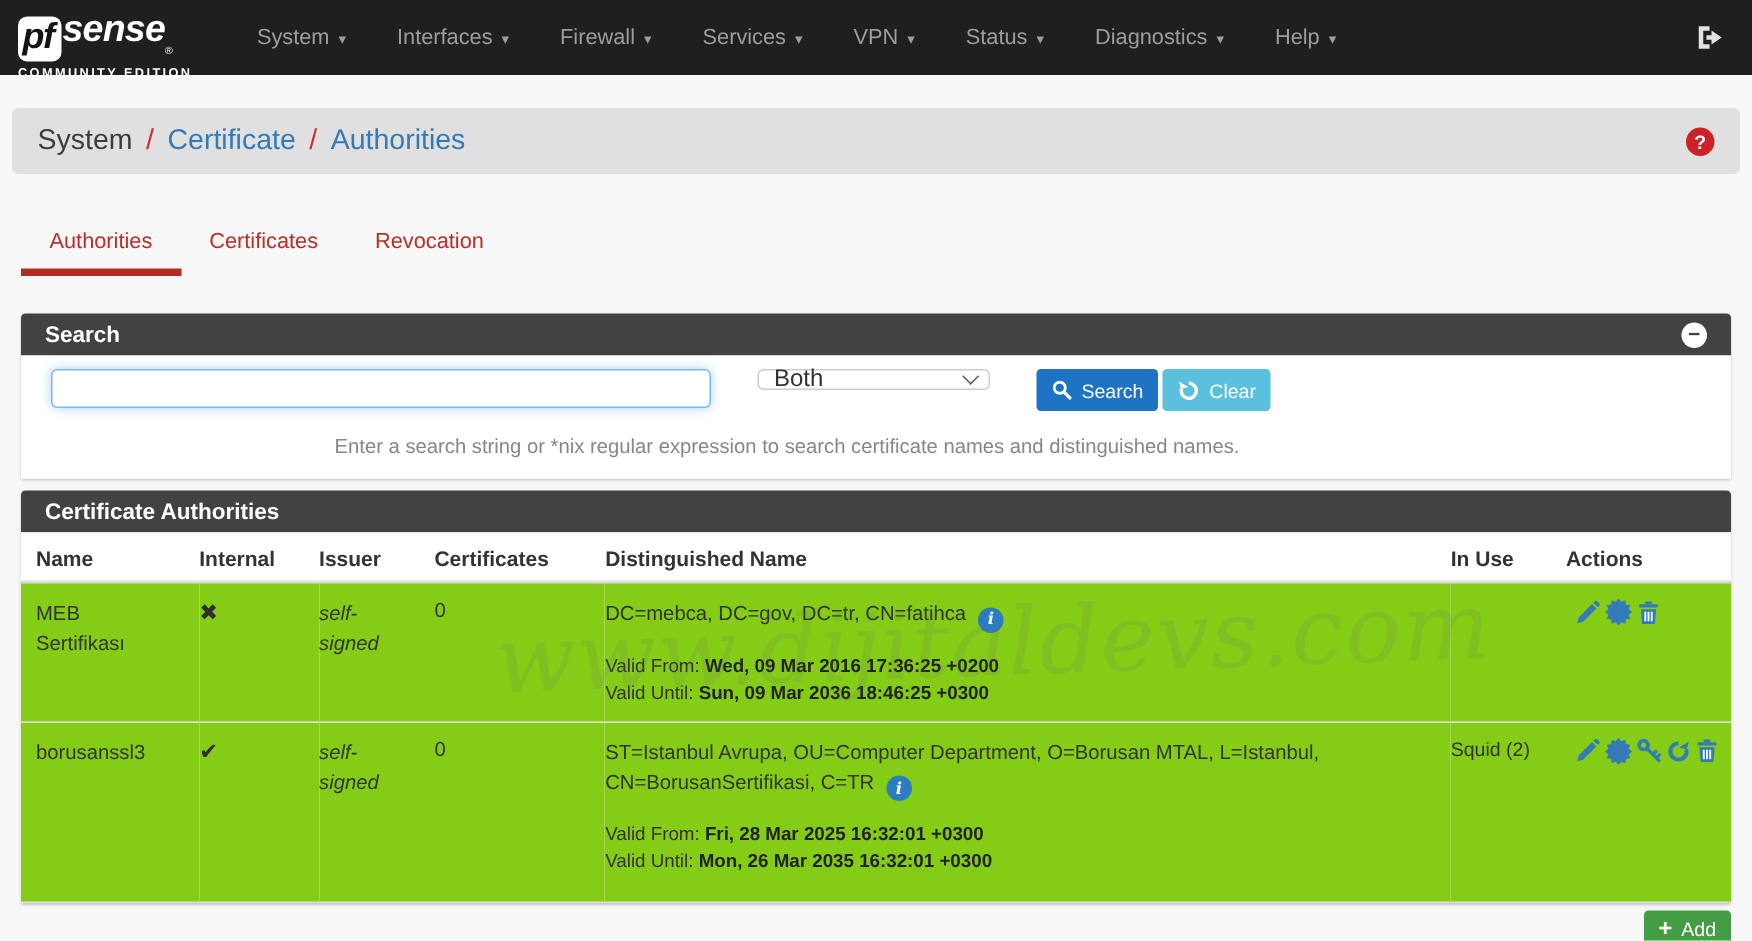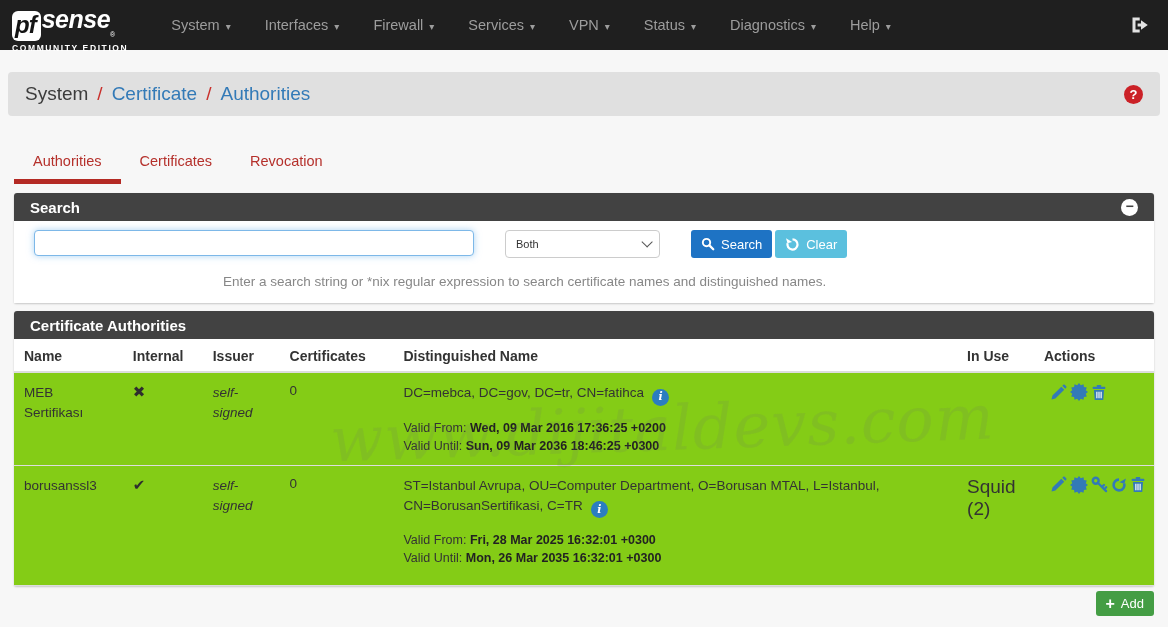--- a/index.html
+++ b/index.html
@@ -40,7 +40,7 @@
 
   
   .panel { margin:0 14px; background:#fff; box-shadow:0 1px 2px rgba(0,0,0,.2); border-radius:3px 3px 2px 2px; }
-  .panel.search-panel { margin-top:9px; }
+  .panel.search-panel { margin-top:25px; }
   .panel.table-panel { margin-top:8px; }
   .panel-header { background:#424242; color:#fff; font-weight:bold; font-size:15px;
                   padding:0 16px; height:28px; display:flex; align-items:center; border-radius:3px 3px 0 0; }

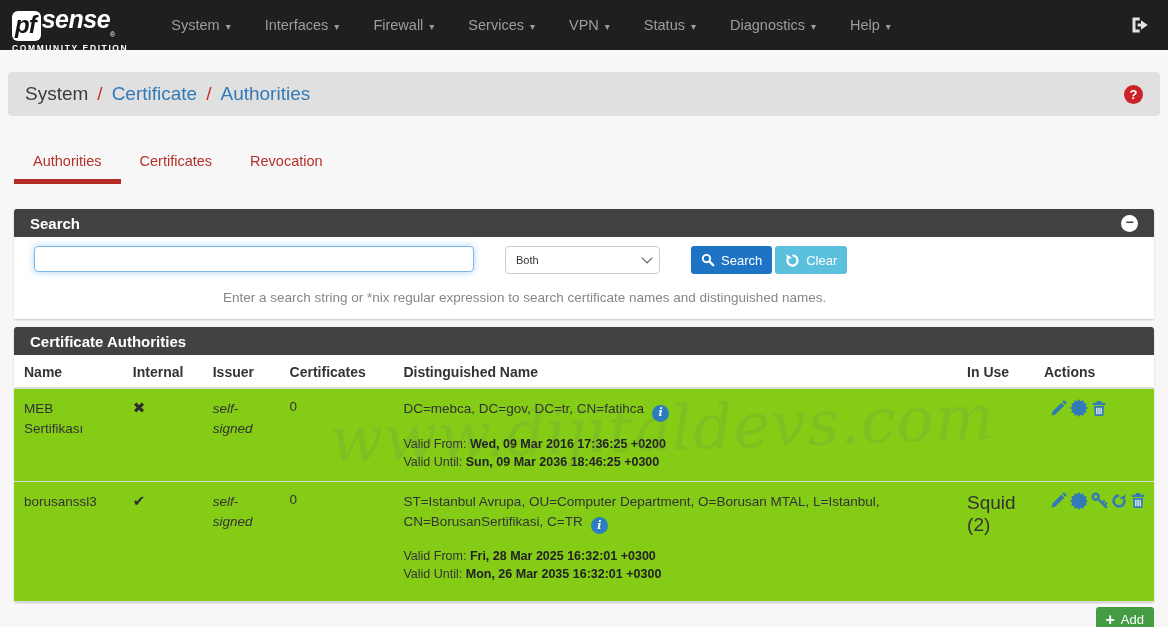--- a/index.html
+++ b/index.html
@@ -54,8 +54,8 @@
   .search-input { width:440px; height:26px; border:1px solid #7db8e8; border-radius:4px;
                   box-shadow:0 0 7px rgba(102,175,233,.55); outline:none; padding:0 8px; font-size:13px;
                   font-family:inherit; }
-  .select-box { margin-left:31px; width:155px; height:28px; border:1px solid #ccc; border-radius:4px;
-                background:#fff; display:flex; align-items:center; padding:0 10px; font-size:11px;
+  .select-box { margin-left:31px; width:155px; height:14px; border:1px solid #ccc; border-radius:4px;
+                background:#fff; display:flex; align-items:center; padding:0 10px; font-size:16px;
                 color:#333; cursor:pointer; }
   .chevron { margin-left:auto; width:8px; height:8px; border-right:1.6px solid #555; border-bottom:1.6px solid #555;
              transform:rotate(45deg) translateY(-3px); }

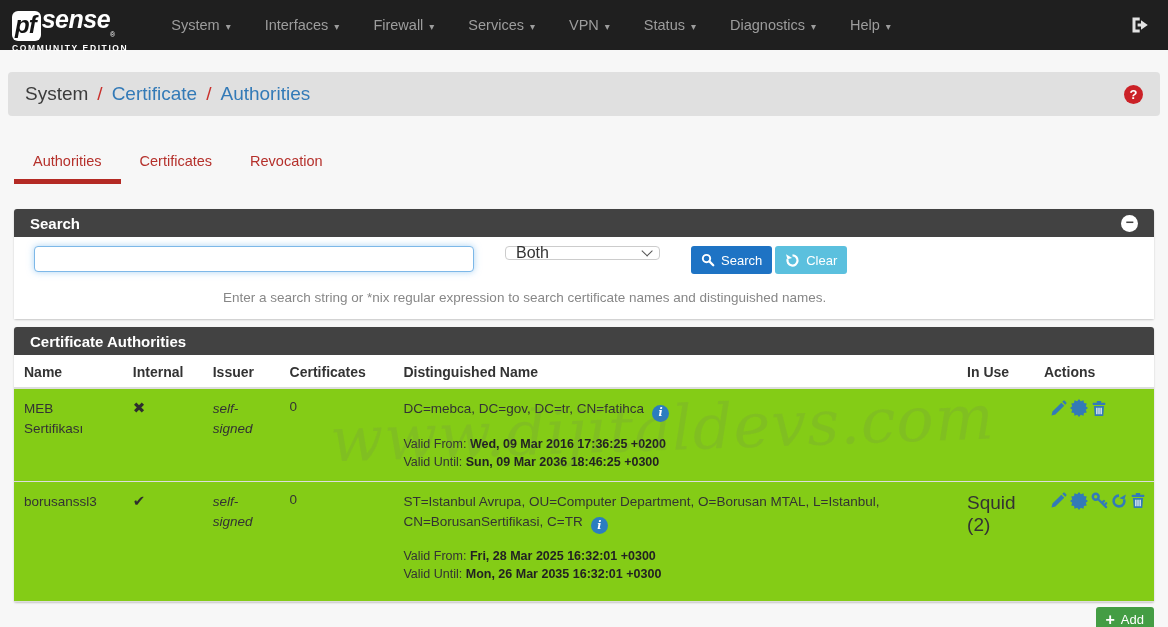--- a/index.html
+++ b/index.html
@@ -89,7 +89,7 @@
   .actions-cell { white-space:nowrap; padding-left:6px !important; }
   .action-icons { display:flex; gap:3px; align-items:center; }
   .action { cursor:pointer; display:inline-flex; }
-  .in-use { font-size:19px; }
+  .in-use { font-size:13px; }
 
   
   .add-row { display:flex; justify-content:flex-end; margin:5px 14px 0; }

